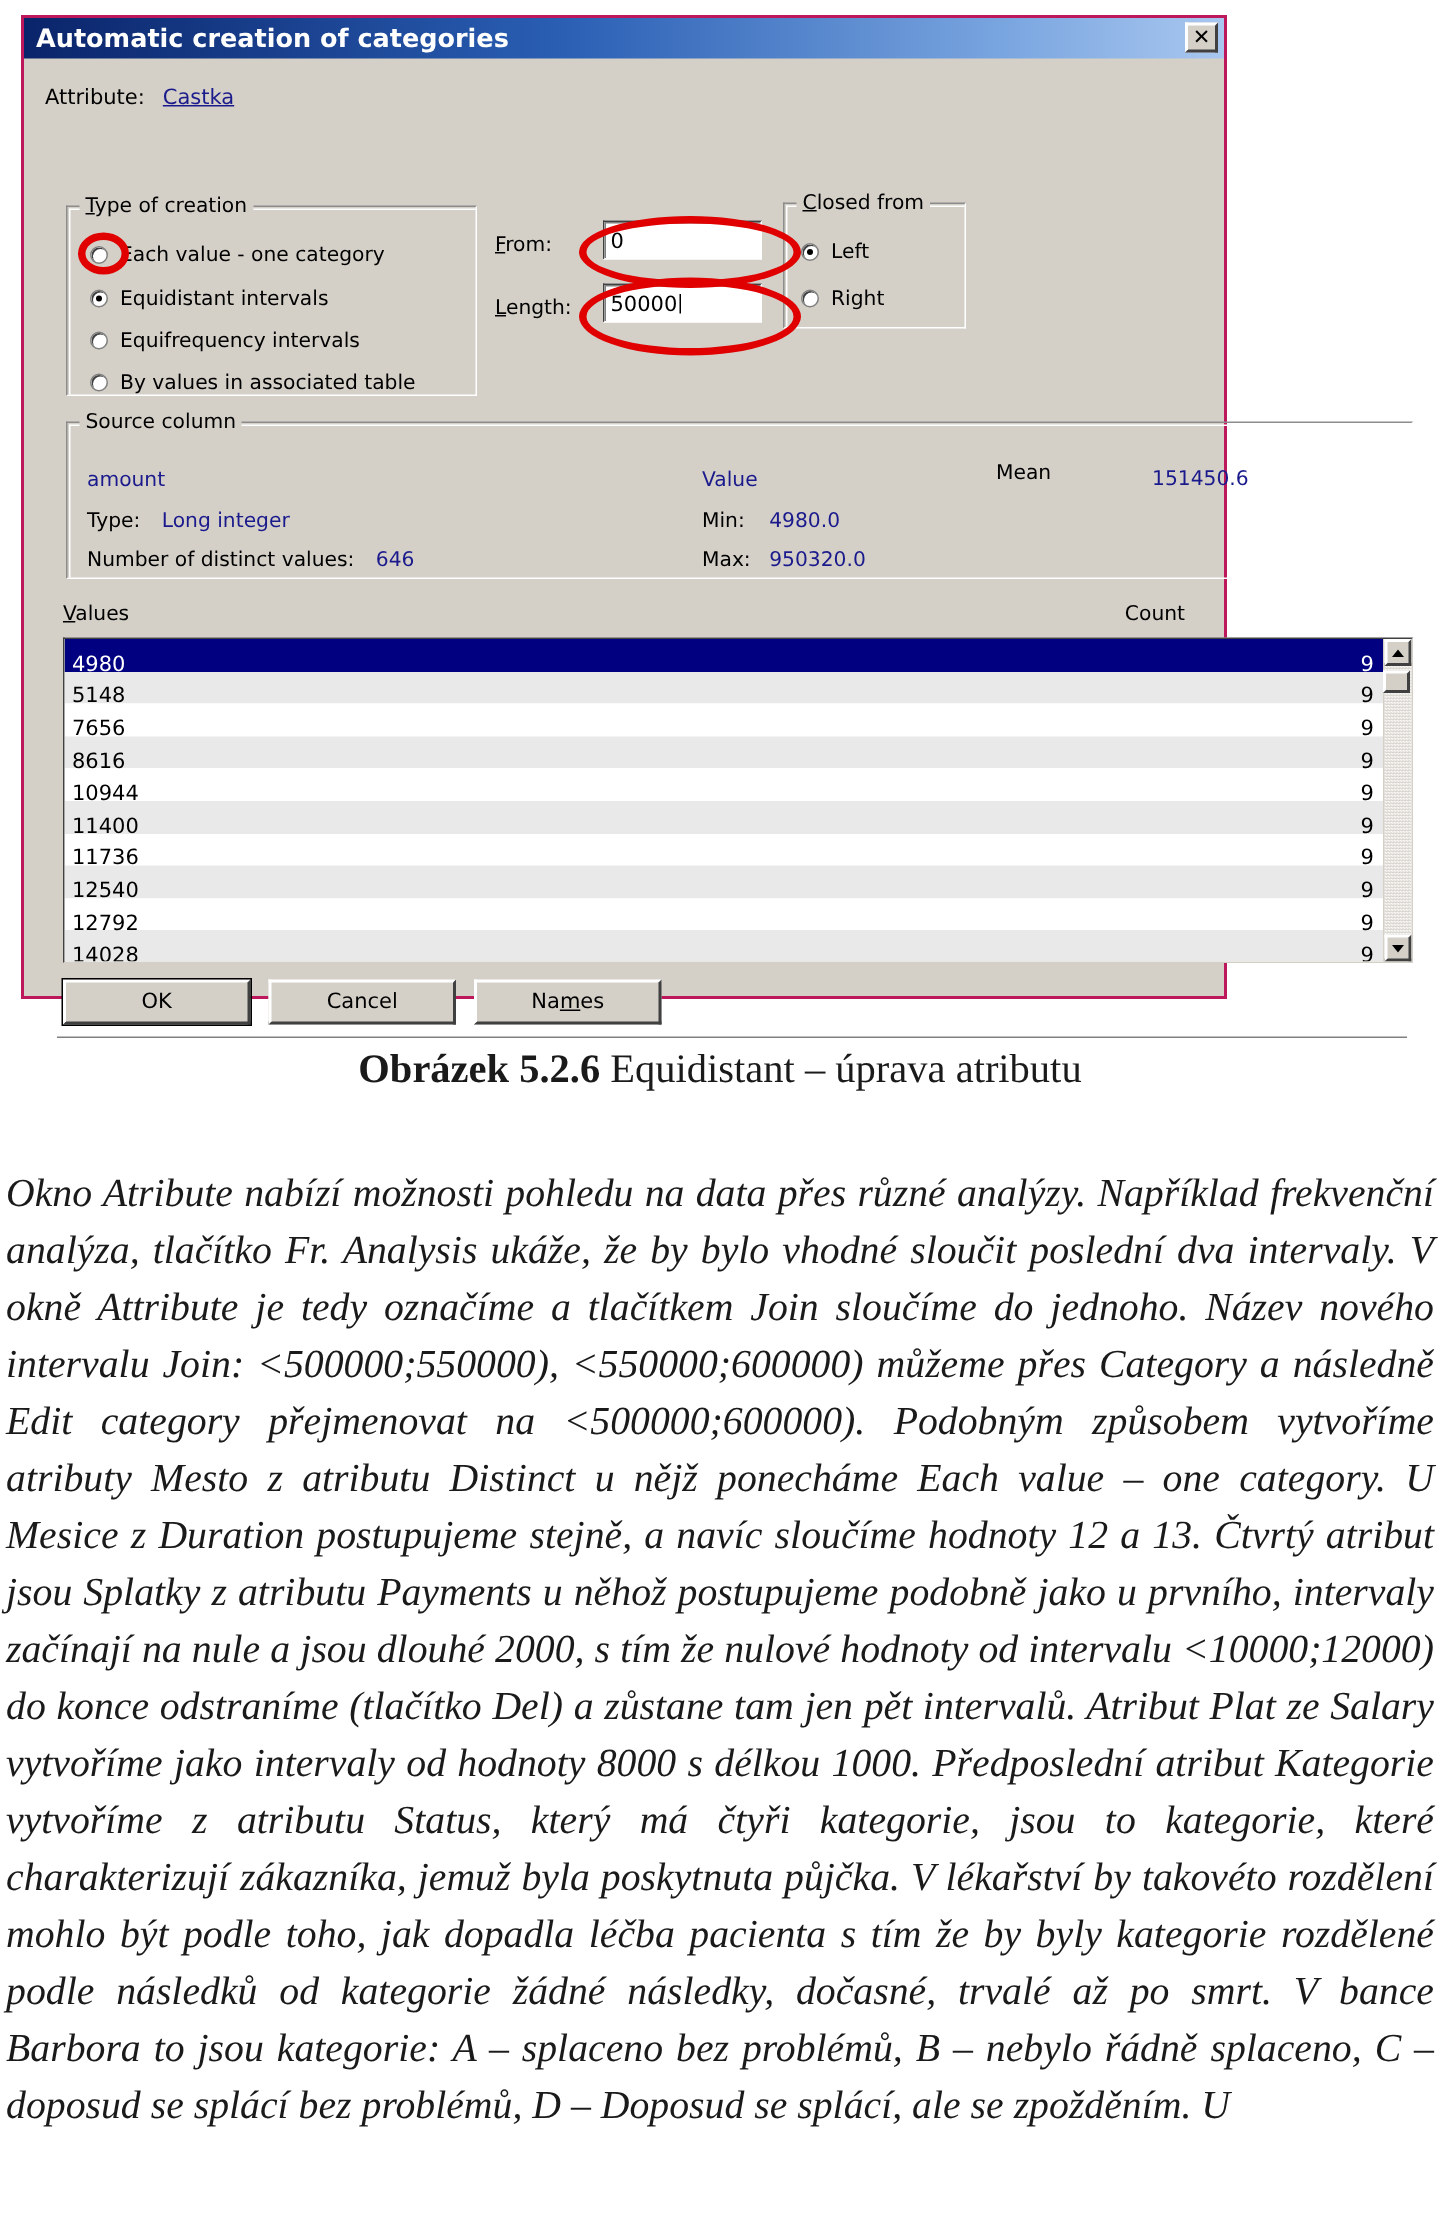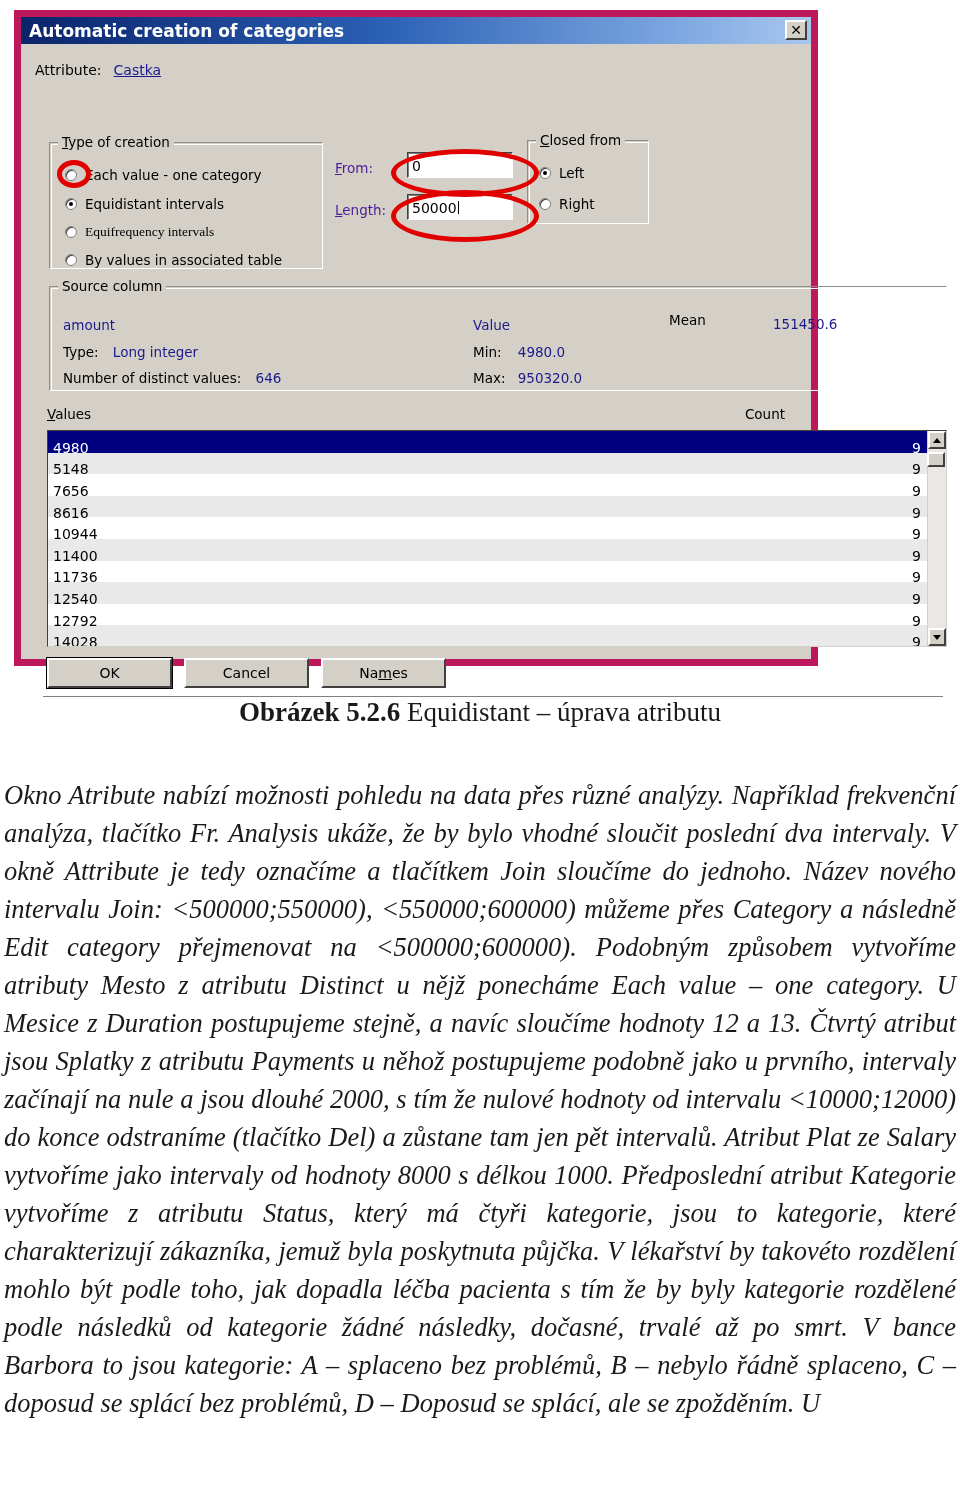--- a/index.html
+++ b/index.html
@@ -17,7 +17,7 @@
     position: absolute; left: 14px; top: 10px;
     width: 804px; height: 656px;
     background: #d4d0c8;
-    border: 7px solid #be185d;
+    border: 2px solid #be185d;
     font-family: "DejaVu Sans", sans-serif;
   }
   .titlebar {

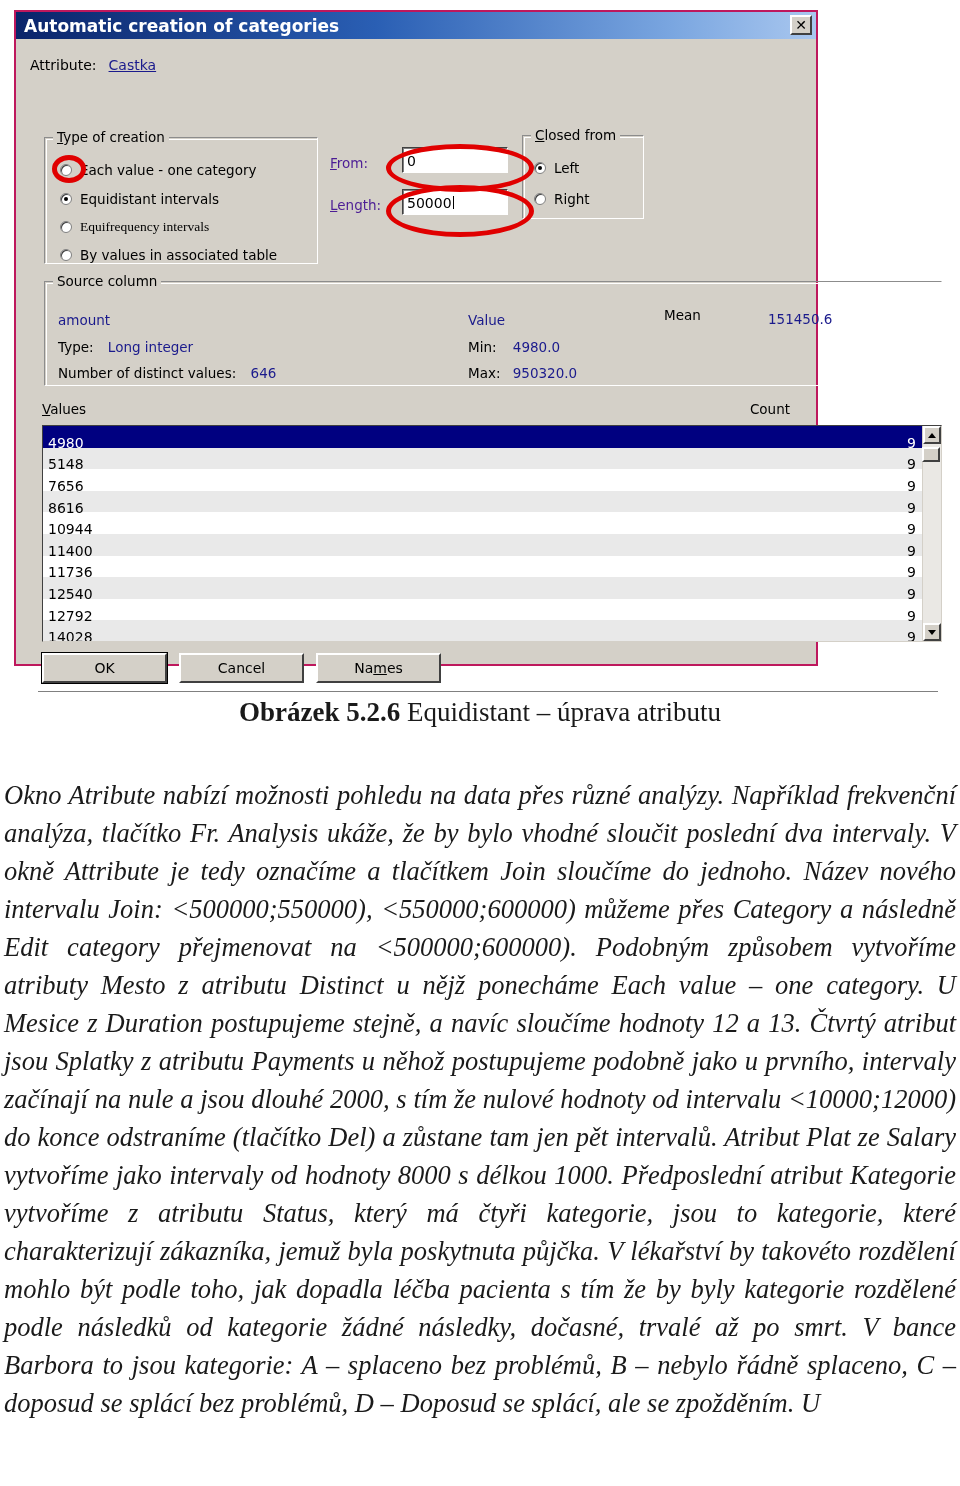--- a/index.html
+++ b/index.html
@@ -93,7 +93,7 @@
   }
 
   .fld-label {
-    position:absolute; font-size:13.5px; color:#4c1d95;
+    position:absolute; font-size:13.5px; color:#000000;
   }
   .textbox {
     position:absolute;

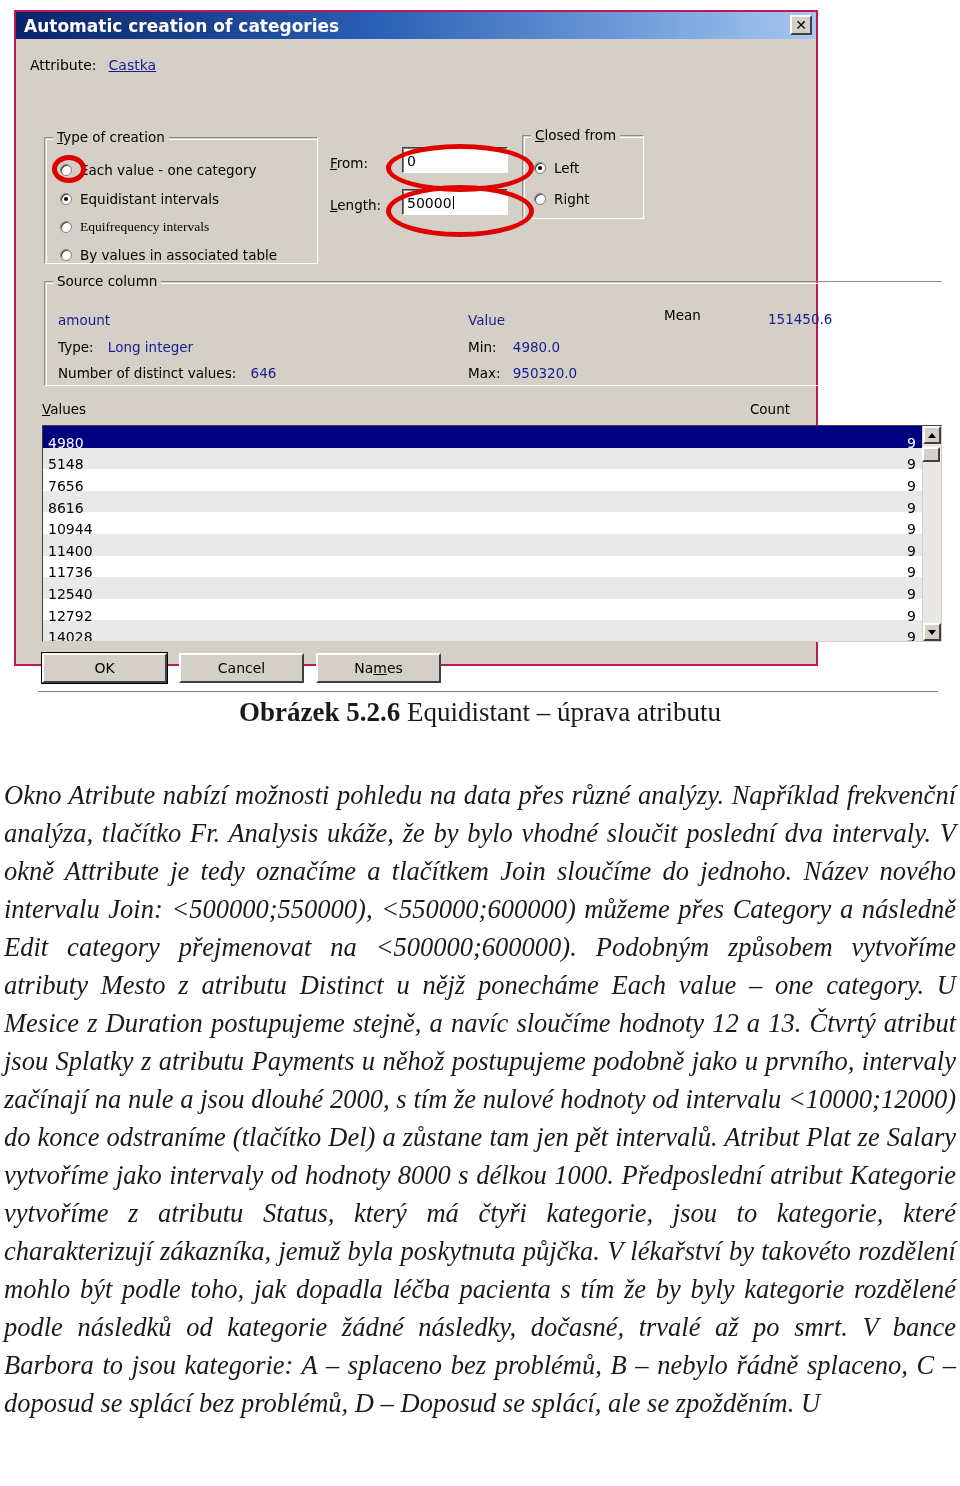--- a/index.html
+++ b/index.html
@@ -233,7 +233,7 @@
         <span class="radio on"></span>
         <span>Equidistant intervals</span>
       </div>
-      <div class="radio-row" style="left:44px; top:180px;font-family:Liberation Serif, serif;">
+      <div class="radio-row" style="left:44px; top:180px;">
         <span class="radio"></span>
         <span>Equifrequency intervals</span>
       </div>

